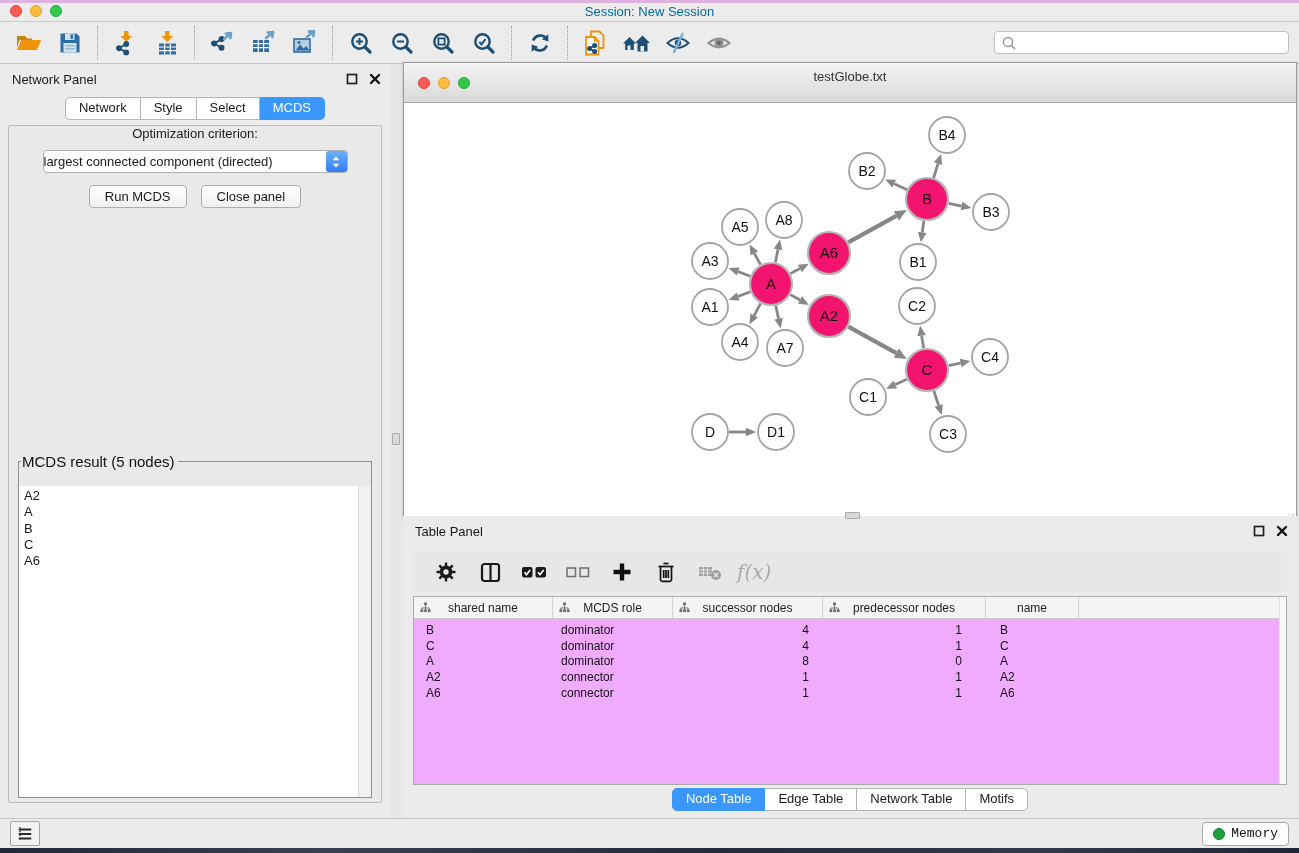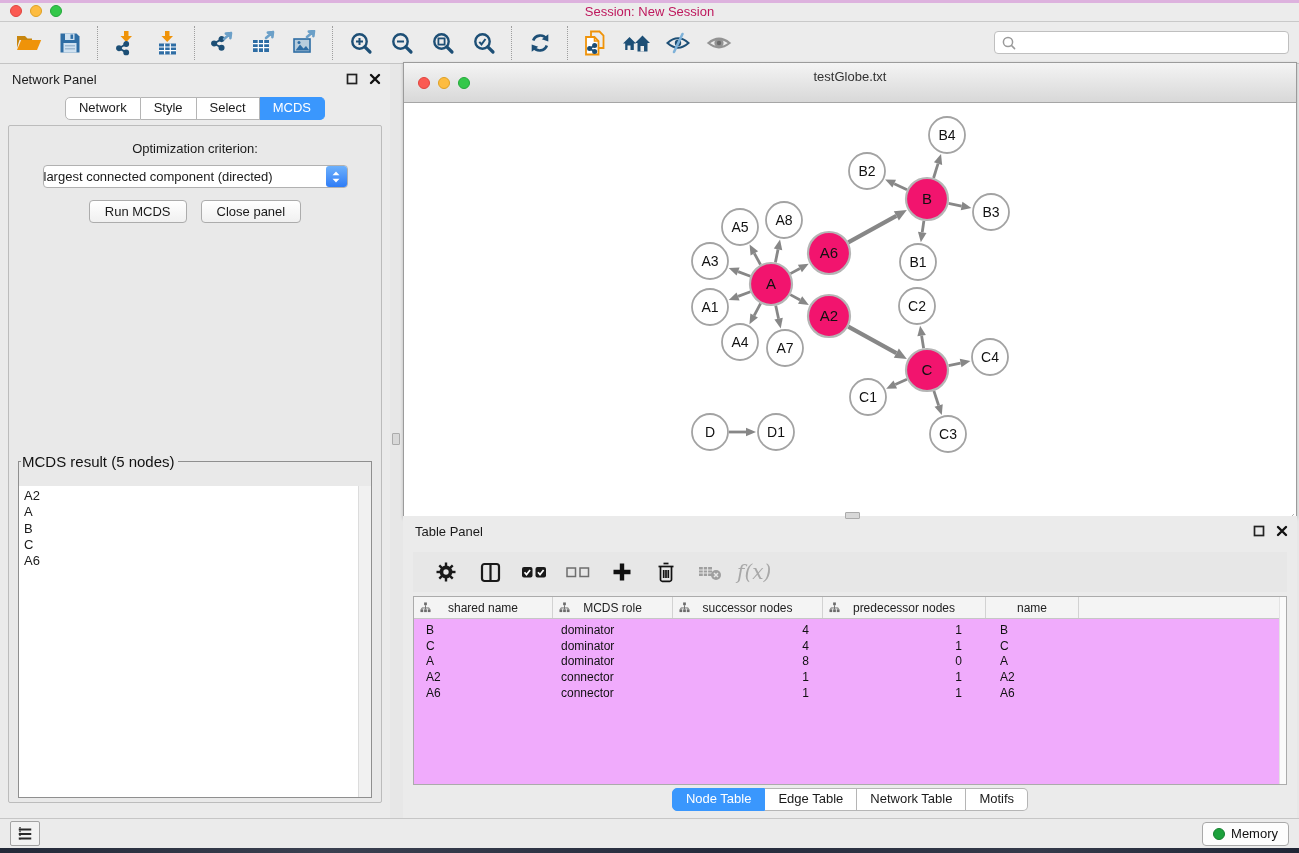--- a/index.html
+++ b/index.html
@@ -15,7 +15,7 @@
   .tl.red { background:#fb5a52; border:1px solid #e0443e; }
   .tl.yellow { background:#fdbc40; border:1px solid #dfa023; }
   .tl.green { background:#34c84a; border:1px solid #23a83a; }
-  .win-title { position:absolute; left:0; right:0; top:4px; text-align:center; font-size:13px; color:#be185d; }
+  .win-title { position:absolute; left:0; right:0; top:4px; text-align:center; font-size:13px; color:#0369a1; }
 
   
   .toolbar { position:absolute; top:22px; left:0; right:0; height:42px; background:#ececec; border-bottom:1px solid #c4c4c4; display:flex; align-items:center; padding:0 8px; }

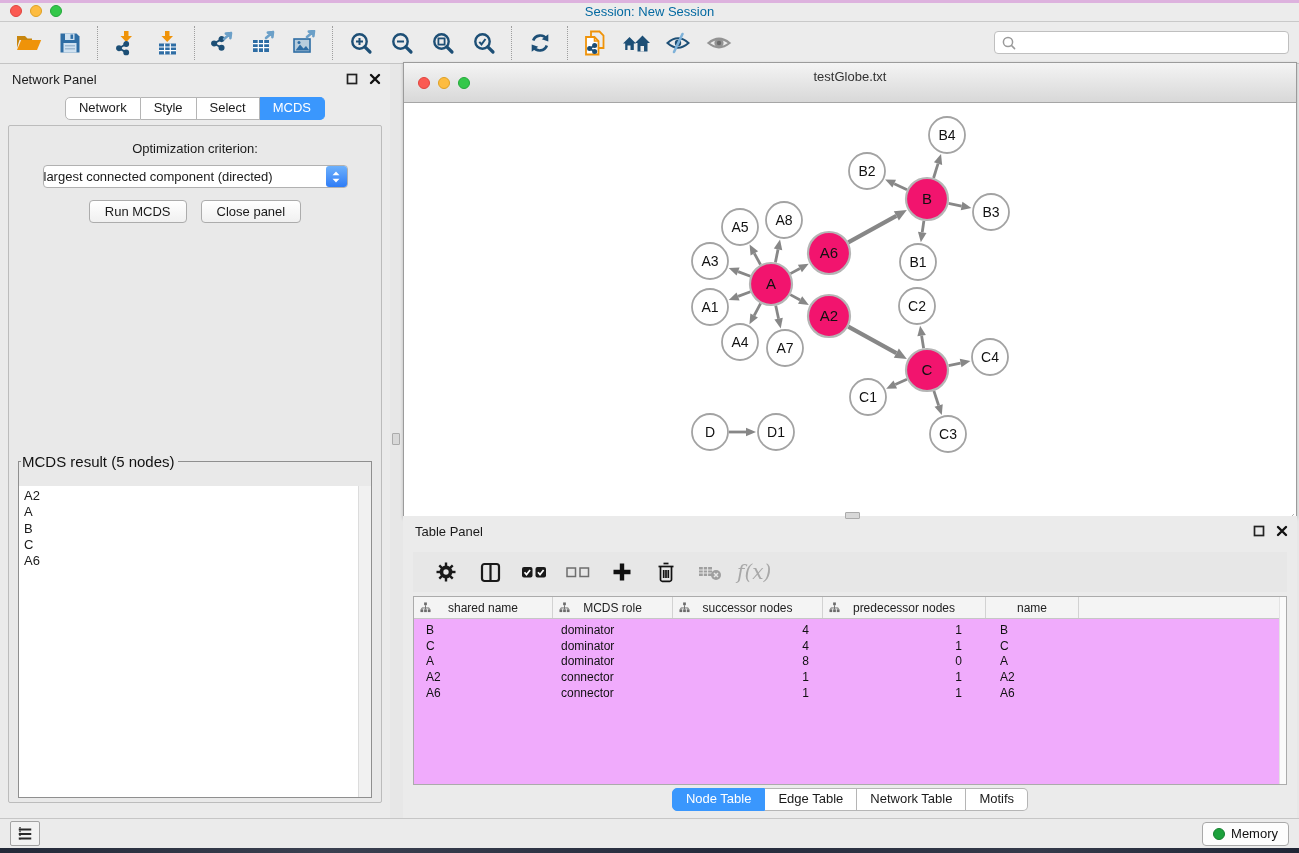--- a/index.html
+++ b/index.html
@@ -42,7 +42,7 @@
   .seg-tab.active { background:#3a97fd; border-color:#3a97fd; color:#fff; }
   .cp-tabs { position:absolute; top:33px; left:0; right:0; display:flex; justify-content:center; }
   .cp-body { position:absolute; left:8px; right:8px; top:61px; bottom:15px; background:#e9e9e9; border:1px solid #bcbcbc; border-radius:2px; }
-  .opt-label { margin-top:15px; text-align:center; font-size:13px; }
+  .opt-label { text-align:center; font-size:13px; }
   .dropdown { width:305px; height:23px; margin:9px auto 0; background:#fff; border:1px solid #b1b1b1; border-radius:4px; display:flex; align-items:center; position:relative; }
   .dd-value { font-size:13px; padding-left:0; flex:1; white-space:nowrap; overflow:hidden; }
   .dd-btn { width:21px; height:21px; margin-right:0px; border-radius:3px; background:linear-gradient(#6db1fc,#2f7cf6); display:flex; align-items:center; justify-content:center; }

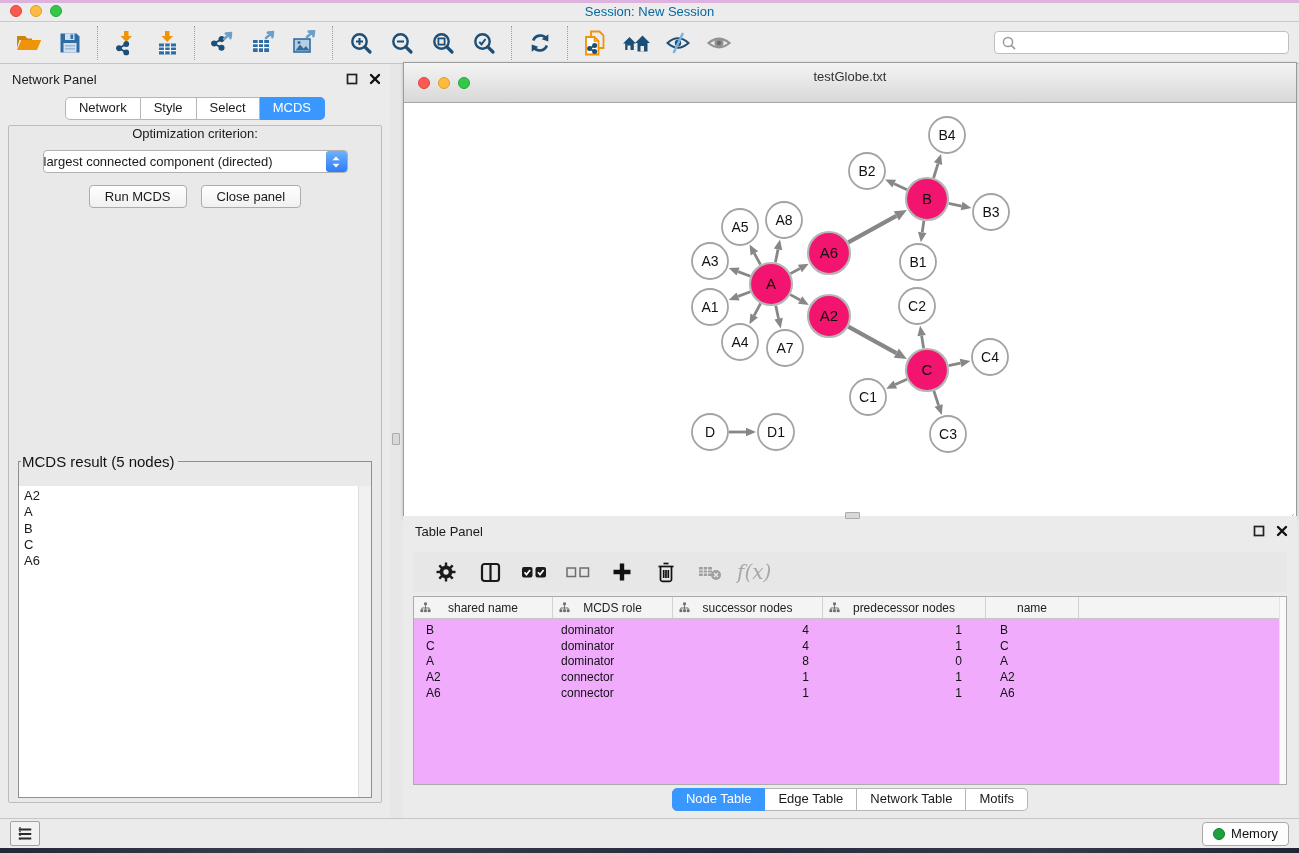--- a/index.html
+++ b/index.html
@@ -88,7 +88,7 @@
   
   .statusbar { position:absolute; top:818px; left:0; right:0; height:30px; background:#ebebeb; border-top:1px solid #c6c6c6; display:flex; align-items:center; padding:0 10px; }
   .status-btn { width:30px; height:25px; background:#f2f2f2; border:1px solid #a2a2a2; border-radius:2px; display:flex; align-items:center; justify-content:center; cursor:default; }
-  .memory-btn { height:24px; background:#fdfdfd; border:1px solid #a9a9a9; border-radius:4px; display:flex; align-items:center; gap:6px; padding:0 10px; font-size:13px; font-family:Liberation Sans, sans-serif; color:#111; cursor:default; }
+  .memory-btn { height:24px; background:#fdfdfd; border:1px solid #a9a9a9; border-radius:4px; display:flex; align-items:center; gap:6px; padding:0 10px; font-size:13px; font-family:Liberation Mono, monospace; color:#111; cursor:default; }
   .mem-dot { width:12px; height:12px; border-radius:50%; background:#1ca13c; border:1px solid #158030; display:inline-block; }
   .wallpaper-strip { position:absolute; top:848px; left:0; right:0; height:5px; background:linear-gradient(90deg,#232938,#3a4050 25%,#252b3c 55%,#343a4a 80%,#202636); }
 </style>

